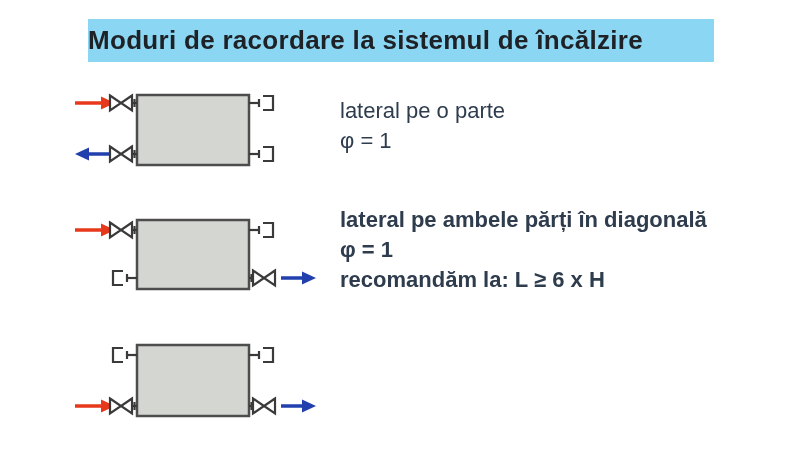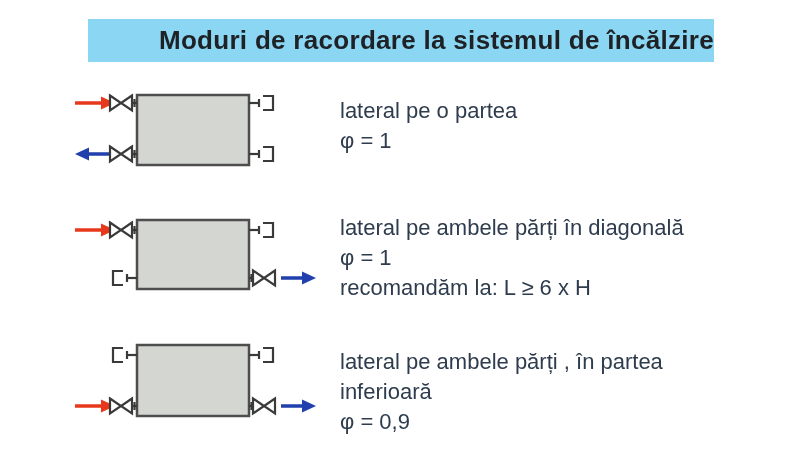--- a/index.html
+++ b/index.html
@@ -9,7 +9,7 @@
   }
   .title-bar {
     position:absolute; left:88px; top:19px; width:626px; height:43px;
-    display:flex; align-items:center; justify-content:flex-end;
+    display:flex; align-items:center; justify-content:flex-start;
   }
   .title-text { font-size:26px; font-weight:bold; letter-spacing:0.3px; }
   .text-block { position:absolute; left:340px; font-size:22px; line-height:30px; font-weight:500; }

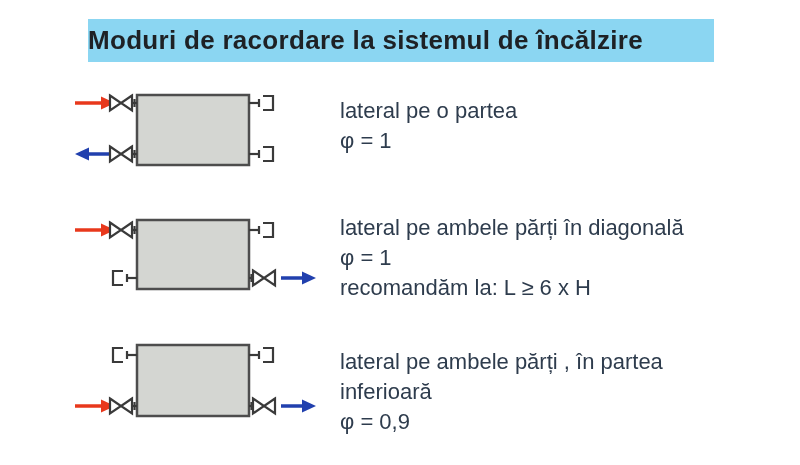--- a/index.html
+++ b/index.html
@@ -124,7 +124,7 @@
   </svg>
 
   <div class="text-block" style="top: 96px; color: rgb(46, 60, 77);">
-    <div>lateral pe o partea</div>
+    <div>lateral pe o parte</div>
     <div>φ = 1</div>
   </div>
 

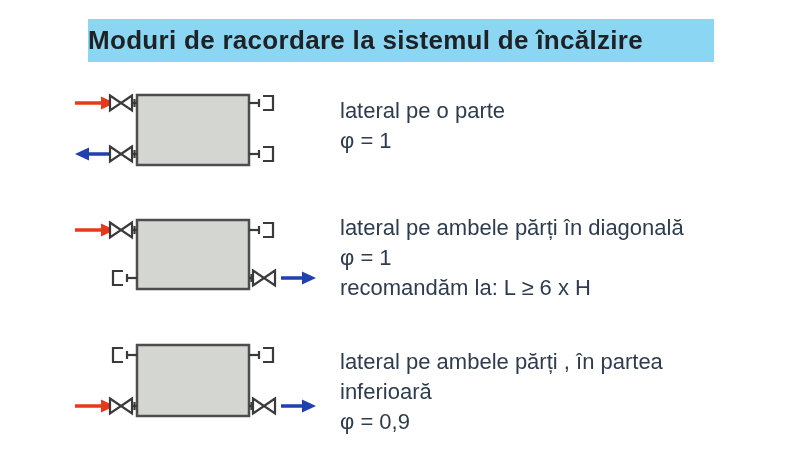--- a/index.html
+++ b/index.html
@@ -128,7 +128,7 @@
     <div>φ = 1</div>
   </div>
 
-  <div class="text-block" style="top: 213px; color: rgb(46, 60, 77);">
+  <div class="text-block" style="top: 205px; color: rgb(46, 60, 77); font-weight: bold;">
     <div>lateral pe ambele părți în diagonală</div>
     <div>φ = 1</div>
     <div>recomandăm la: L ≥ 6 x H</div>

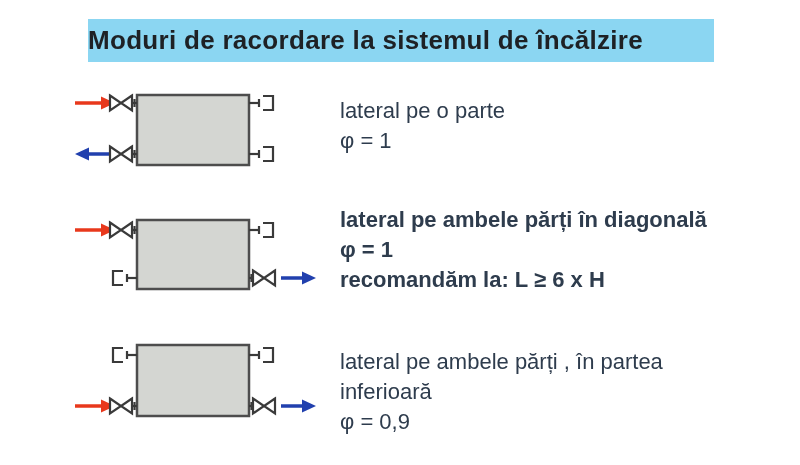--- a/index.html
+++ b/index.html
@@ -134,11 +134,6 @@
     <div>recomandăm la: L ≥ 6 x H</div>
   </div>
 
-  <div class="text-block" style="top: 347px; color: rgb(46, 60, 77);">
-    <div>lateral pe ambele părți , în partea</div>
-    <div>inferioară</div>
-    <div>φ = 0,9</div>
-  </div>
 
 </div>
 

